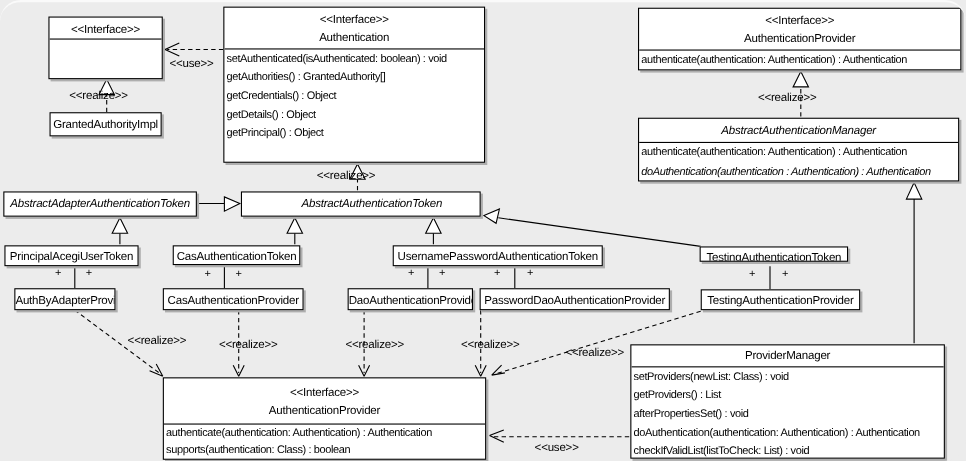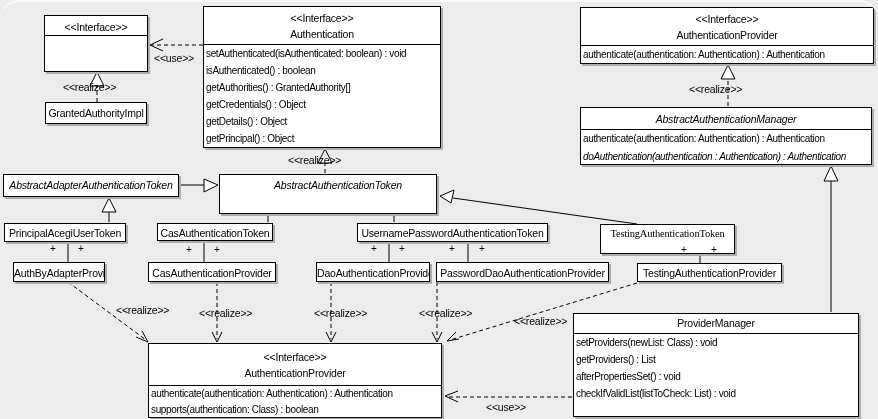--- a/index.html
+++ b/index.html
@@ -146,7 +146,6 @@
     </div>
     <div class="mths">
       <div class="m">setAuthenticated(isAuthenticated: boolean) : void</div>
-      <div class="m">isAuthenticated() : boolean</div>
       <div class="m">getAuthorities() : GrantedAuthority[]</div>
       <div class="m">getCredentials() : Object</div>
       <div class="m">getDetails() : Object</div>

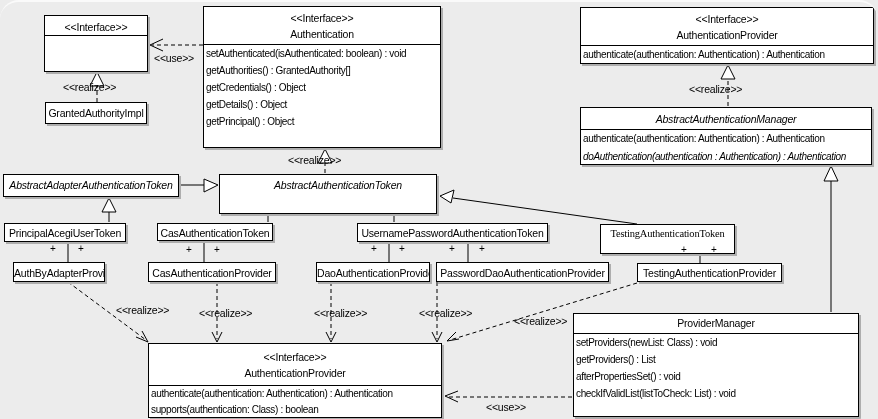--- a/index.html
+++ b/index.html
@@ -179,7 +179,7 @@
       </div>
   </div>
 
-  <div class="cls nameonly" style="left:219px;top:172px;width:218px;height:40px;padding-left:20px;">
+  <div class="cls nameonly" style="left:219px;top:172px;width:218px;height:23px;padding-left:20px;">
     <div class="hdr">
         <div class="nm italic">AbstractAuthenticationToken</div>
       </div>

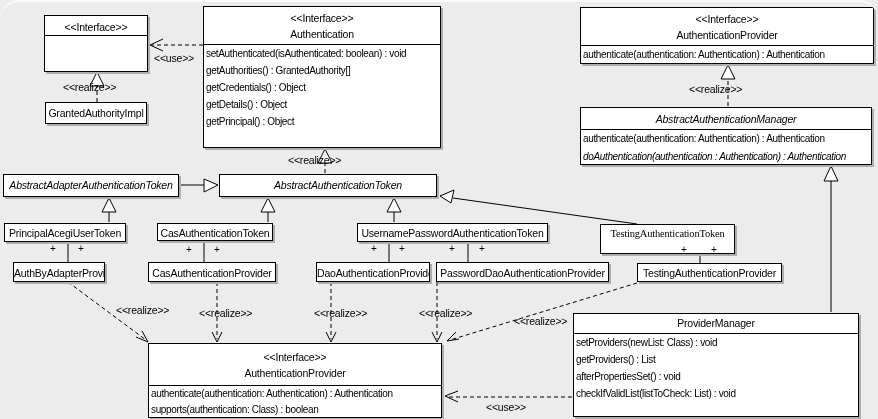--- a/index.html
+++ b/index.html
@@ -203,7 +203,7 @@
       </div>
   </div>
 
-  <div class="cls nameonly" style="left:600px;top:222px;width:135px;height:30px;font-family:Liberation Serif, serif;">
+  <div class="cls nameonly" style="left:636px;top:222px;width:135px;height:14px;">
     <div class="hdr">
         <div class="nm" style="line-height:14px;">TestingAuthenticationToken</div>
       </div>

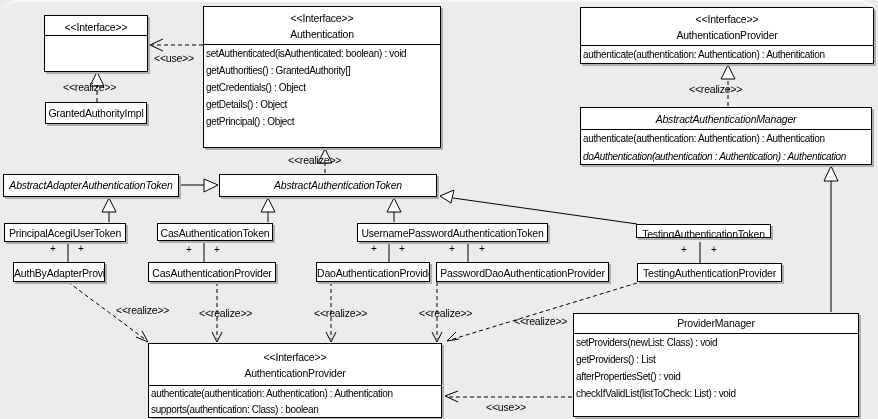--- a/index.html
+++ b/index.html
@@ -258,6 +258,7 @@
       <div class="m">setProviders(newList: Class) : void</div>
       <div class="m">getProviders() : List</div>
       <div class="m">afterPropertiesSet() : void</div>
+      <div class="m">doAuthentication(authentication: Authentication) : Authentication</div>
       <div class="m">checkIfValidList(listToCheck: List) : void</div>
     </div>
   </div>

